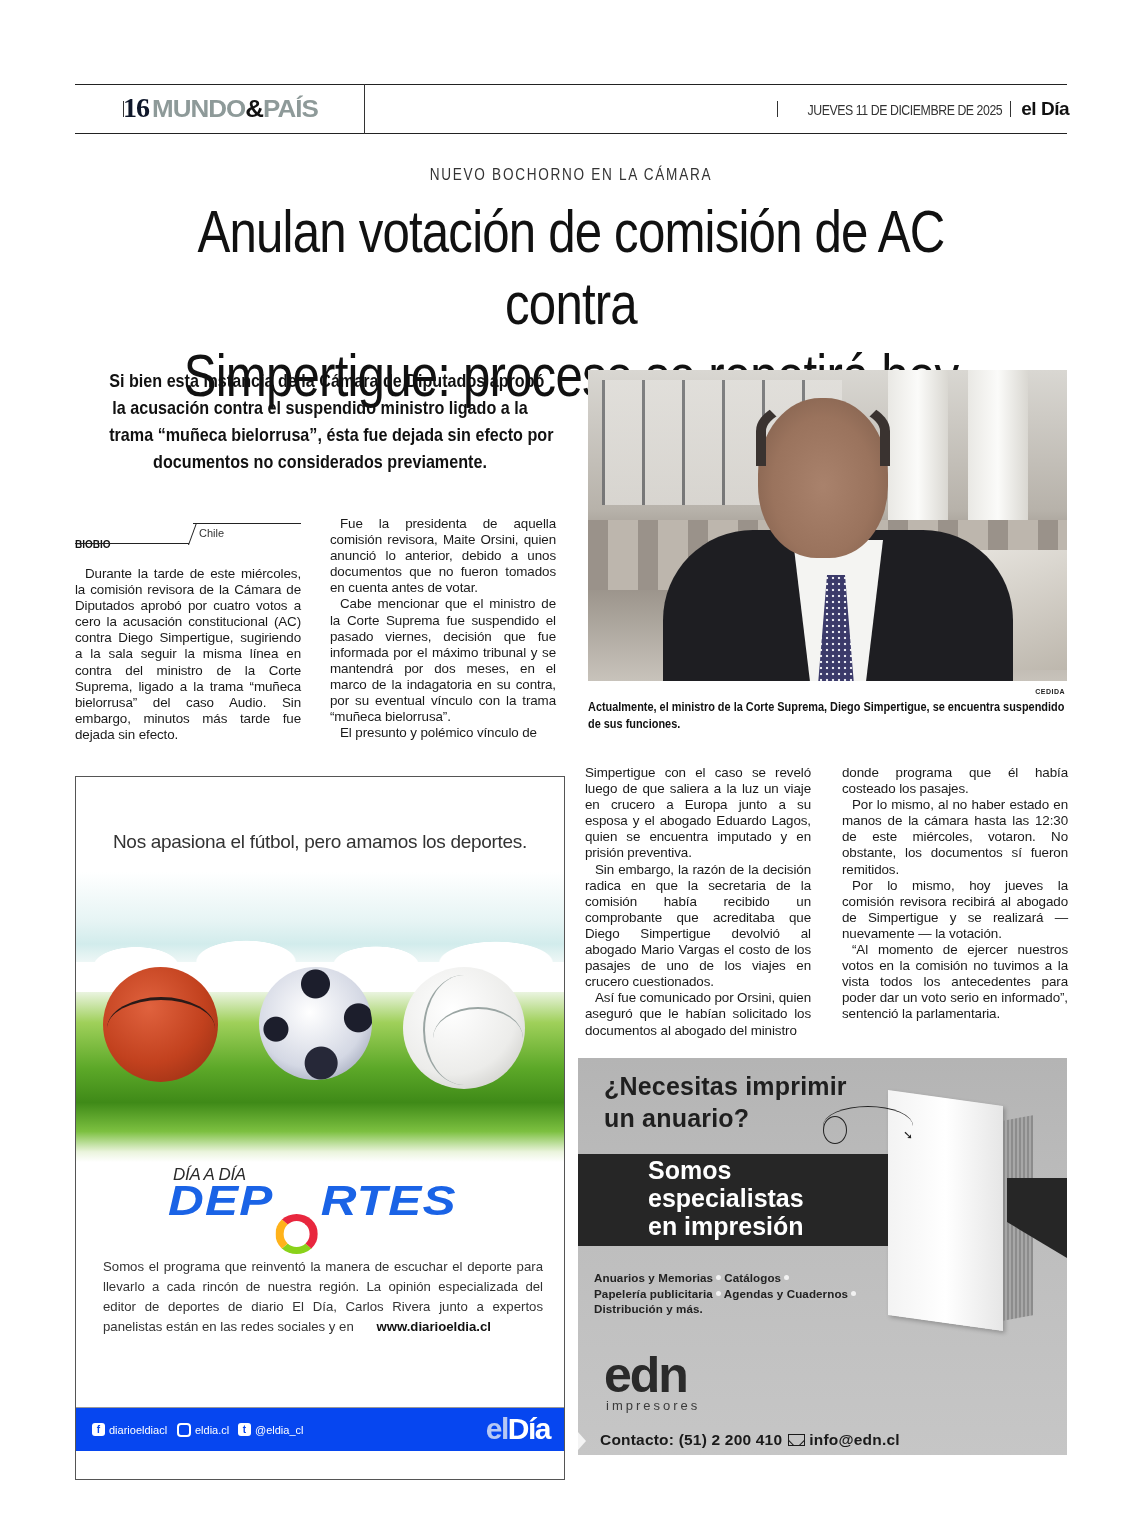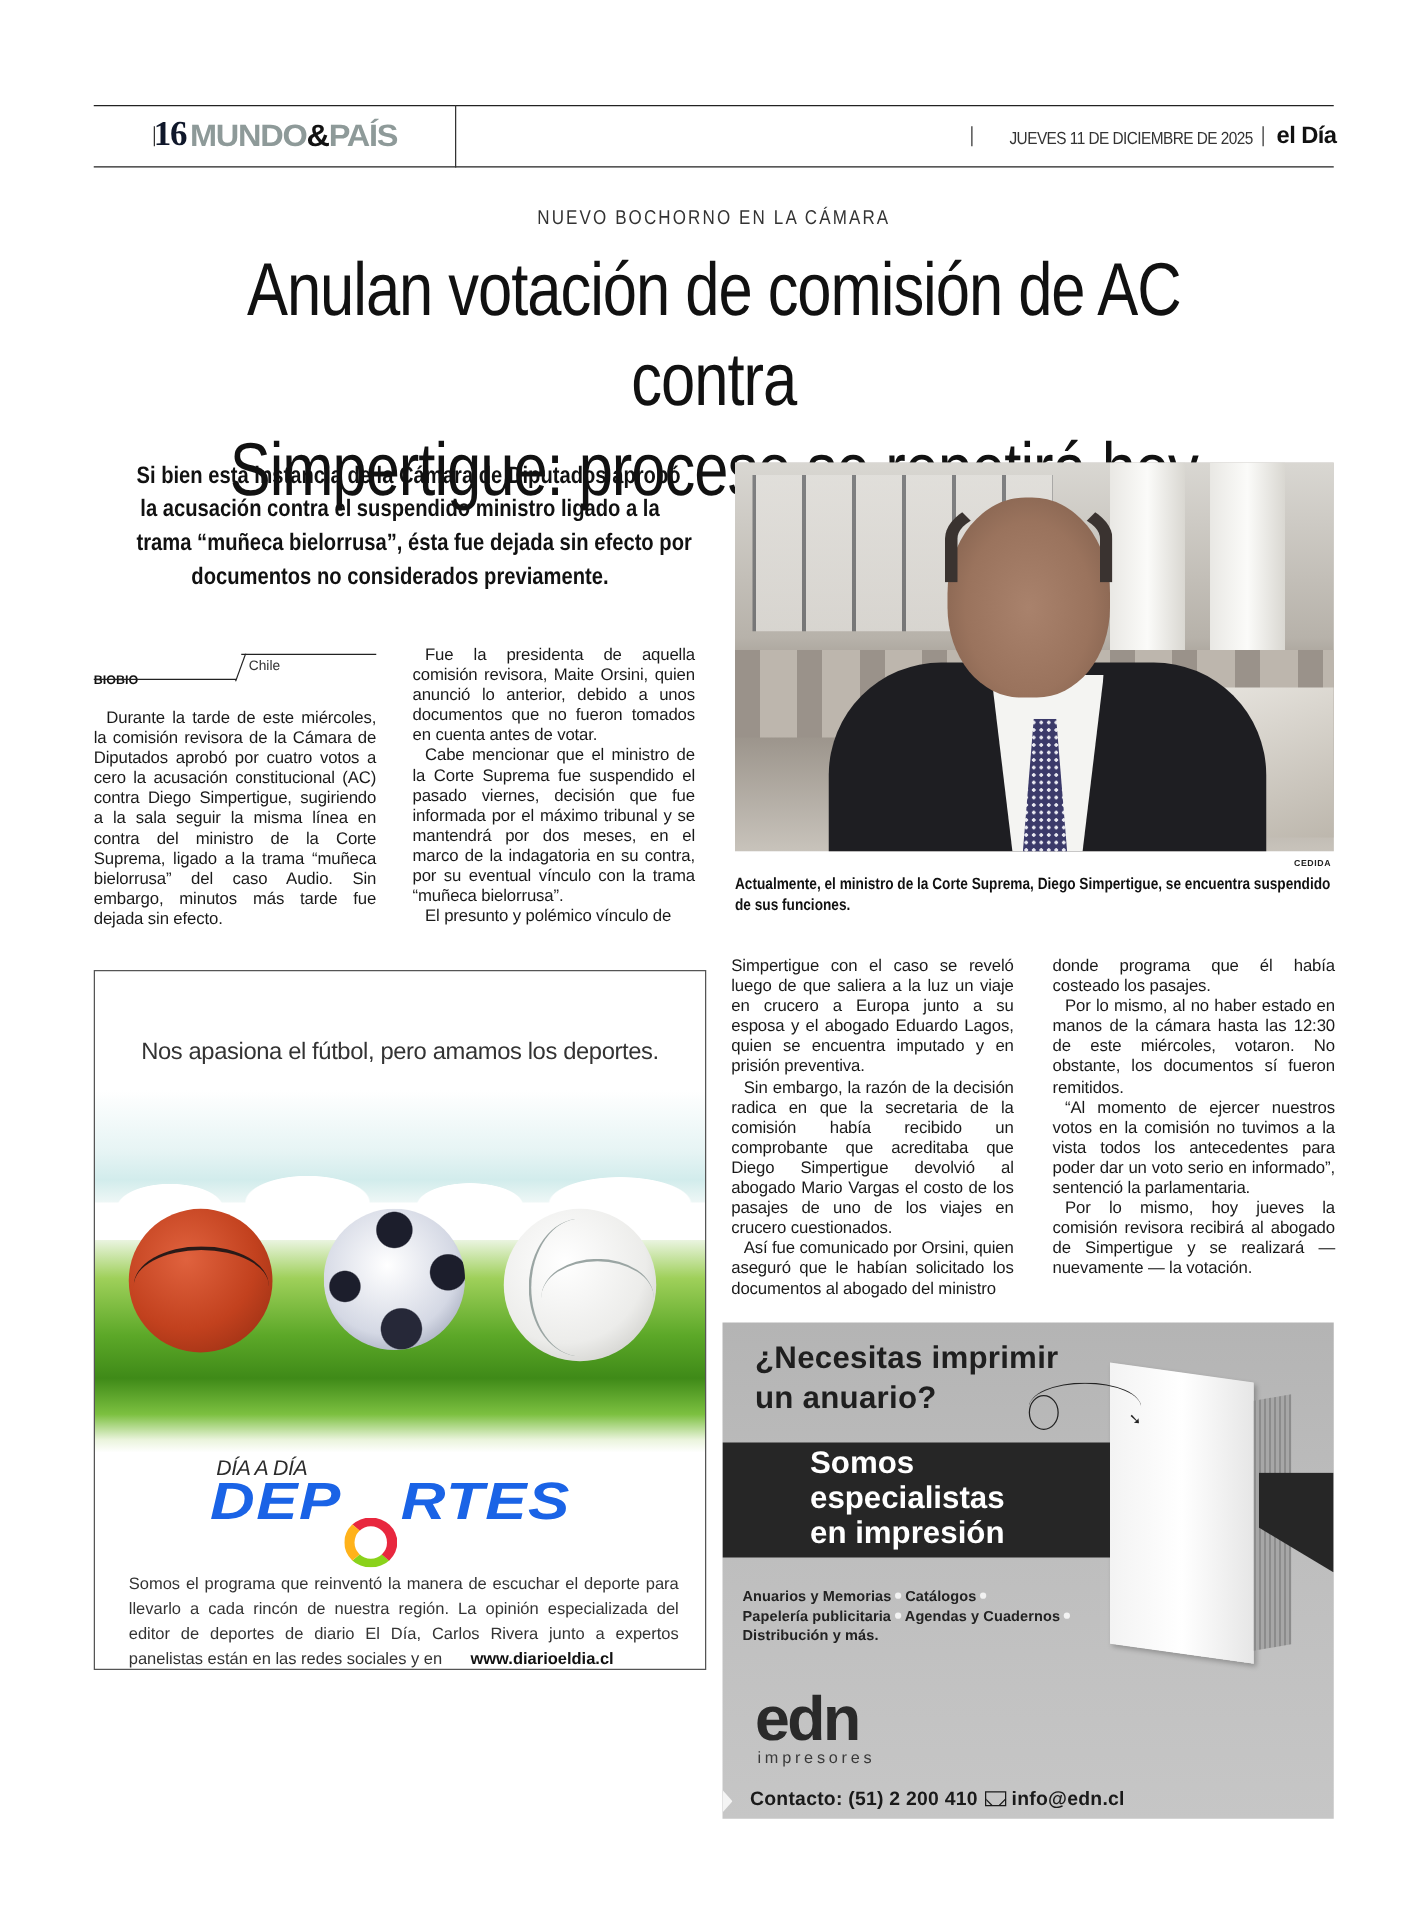--- a/index.html
+++ b/index.html
@@ -56,7 +56,7 @@
   .col-4 { left: 842px; top: 765px; width: 226px; }
 
   
-  .ad-sports { position: absolute; left: 75px; top: 776px; width: 490px; height: 560px; border: 1px solid #555; background: #fff; overflow: hidden; }
+  .ad-sports { position: absolute; left: 75px; top: 776px; width: 490px; height: 704px; border: 1px solid #555; background: #fff; overflow: hidden; }
   .ad-sports .tagline { position: absolute; left: 0; width: 488px; top: 54px; text-align: center; font-size: 19px; color: #333; letter-spacing: -0.3px; }
   .ad-sports .sky { position: absolute; left: 0; top: 95px; width: 488px; height: 90px; background: linear-gradient(180deg, #ffffff 0%, #e6f4f4 55%, #d2ecec 80%, #eef7f6 100%); }
   .ad-sports .clouds { position: absolute; left: 0; top: 150px; width: 488px; height: 70px; background: radial-gradient(ellipse 60px 28px at 60px 40px, #fff 70%, transparent 72%), radial-gradient(ellipse 70px 30px at 170px 35px, #fff 70%, transparent 72%), radial-gradient(ellipse 60px 26px at 300px 38px, #fff 70%, transparent 72%), radial-gradient(ellipse 80px 30px at 420px 36px, #fff 70%, transparent 72%); }

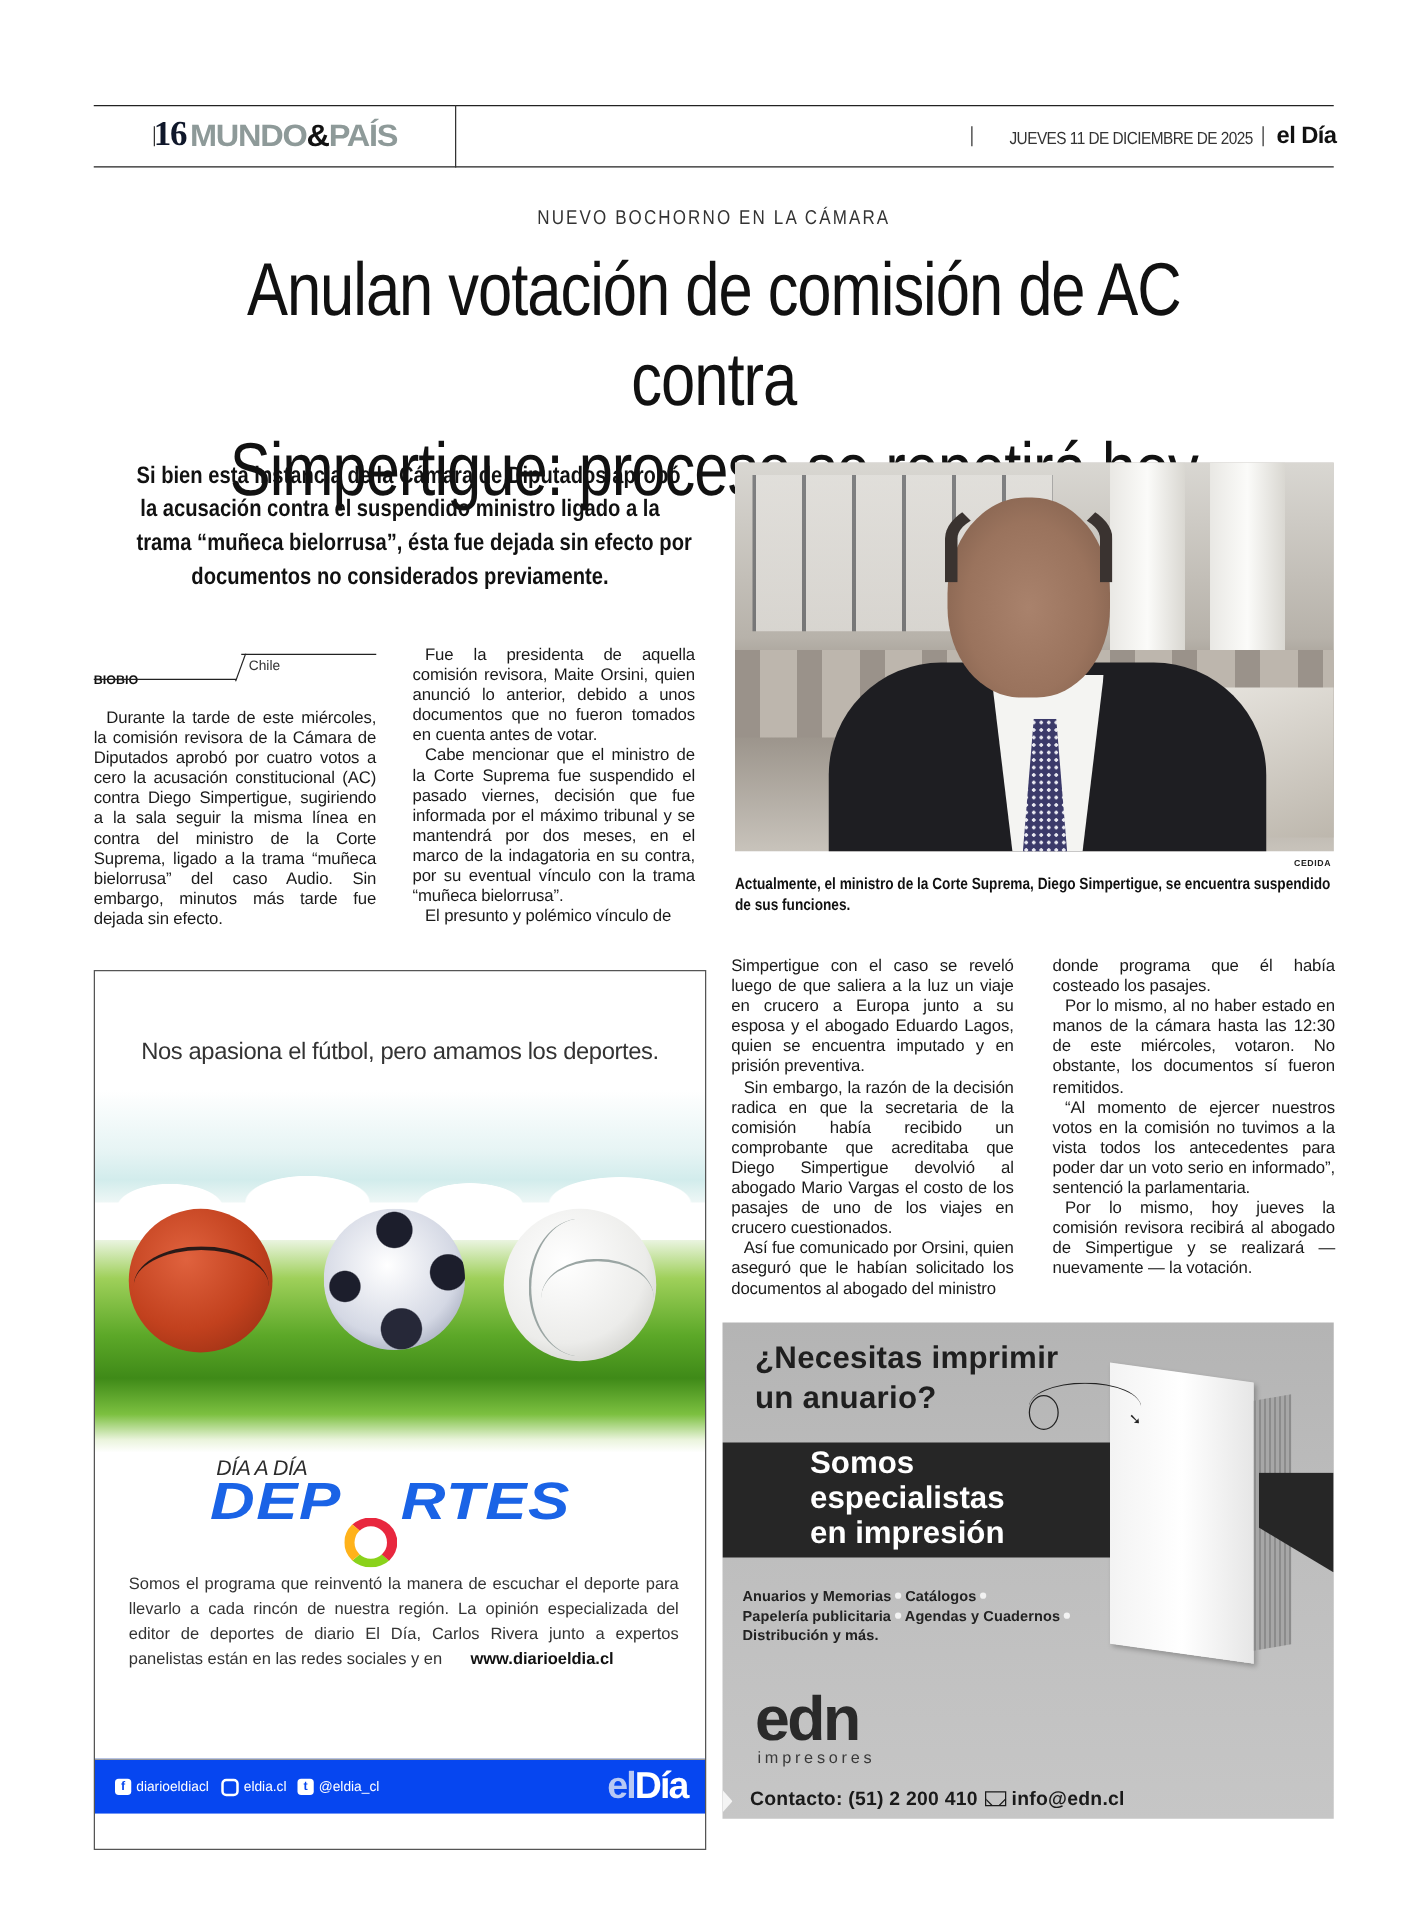--- a/index.html
+++ b/index.html
@@ -171,8 +171,8 @@
 <div class="col col-4">
   <p class="noind">donde programa que él había costeado los pasajes.</p>
   <p>Por lo mismo, al no haber estado en manos de la cámara hasta las 12:30 de este miércoles, votaron. No obstante, los documentos sí fueron remitidos.</p>
+  <p>Por lo mismo, hoy jueves la comisión revisora recibirá al abogado de Simpertigue y se realizará — nuevamente — la votación.</p>
   <p>“Al momento de ejercer nuestros votos en la comisión no tuvimos a la vista todos los antecedentes para poder dar un voto serio en informado”, sentenció la parlamentaria.</p>
-  <p>Por lo mismo, hoy jueves la comisión revisora recibirá al abogado de Simpertigue y se realizará — nuevamente — la votación.</p>
 </div>
 
 <div class="ad-sports">

